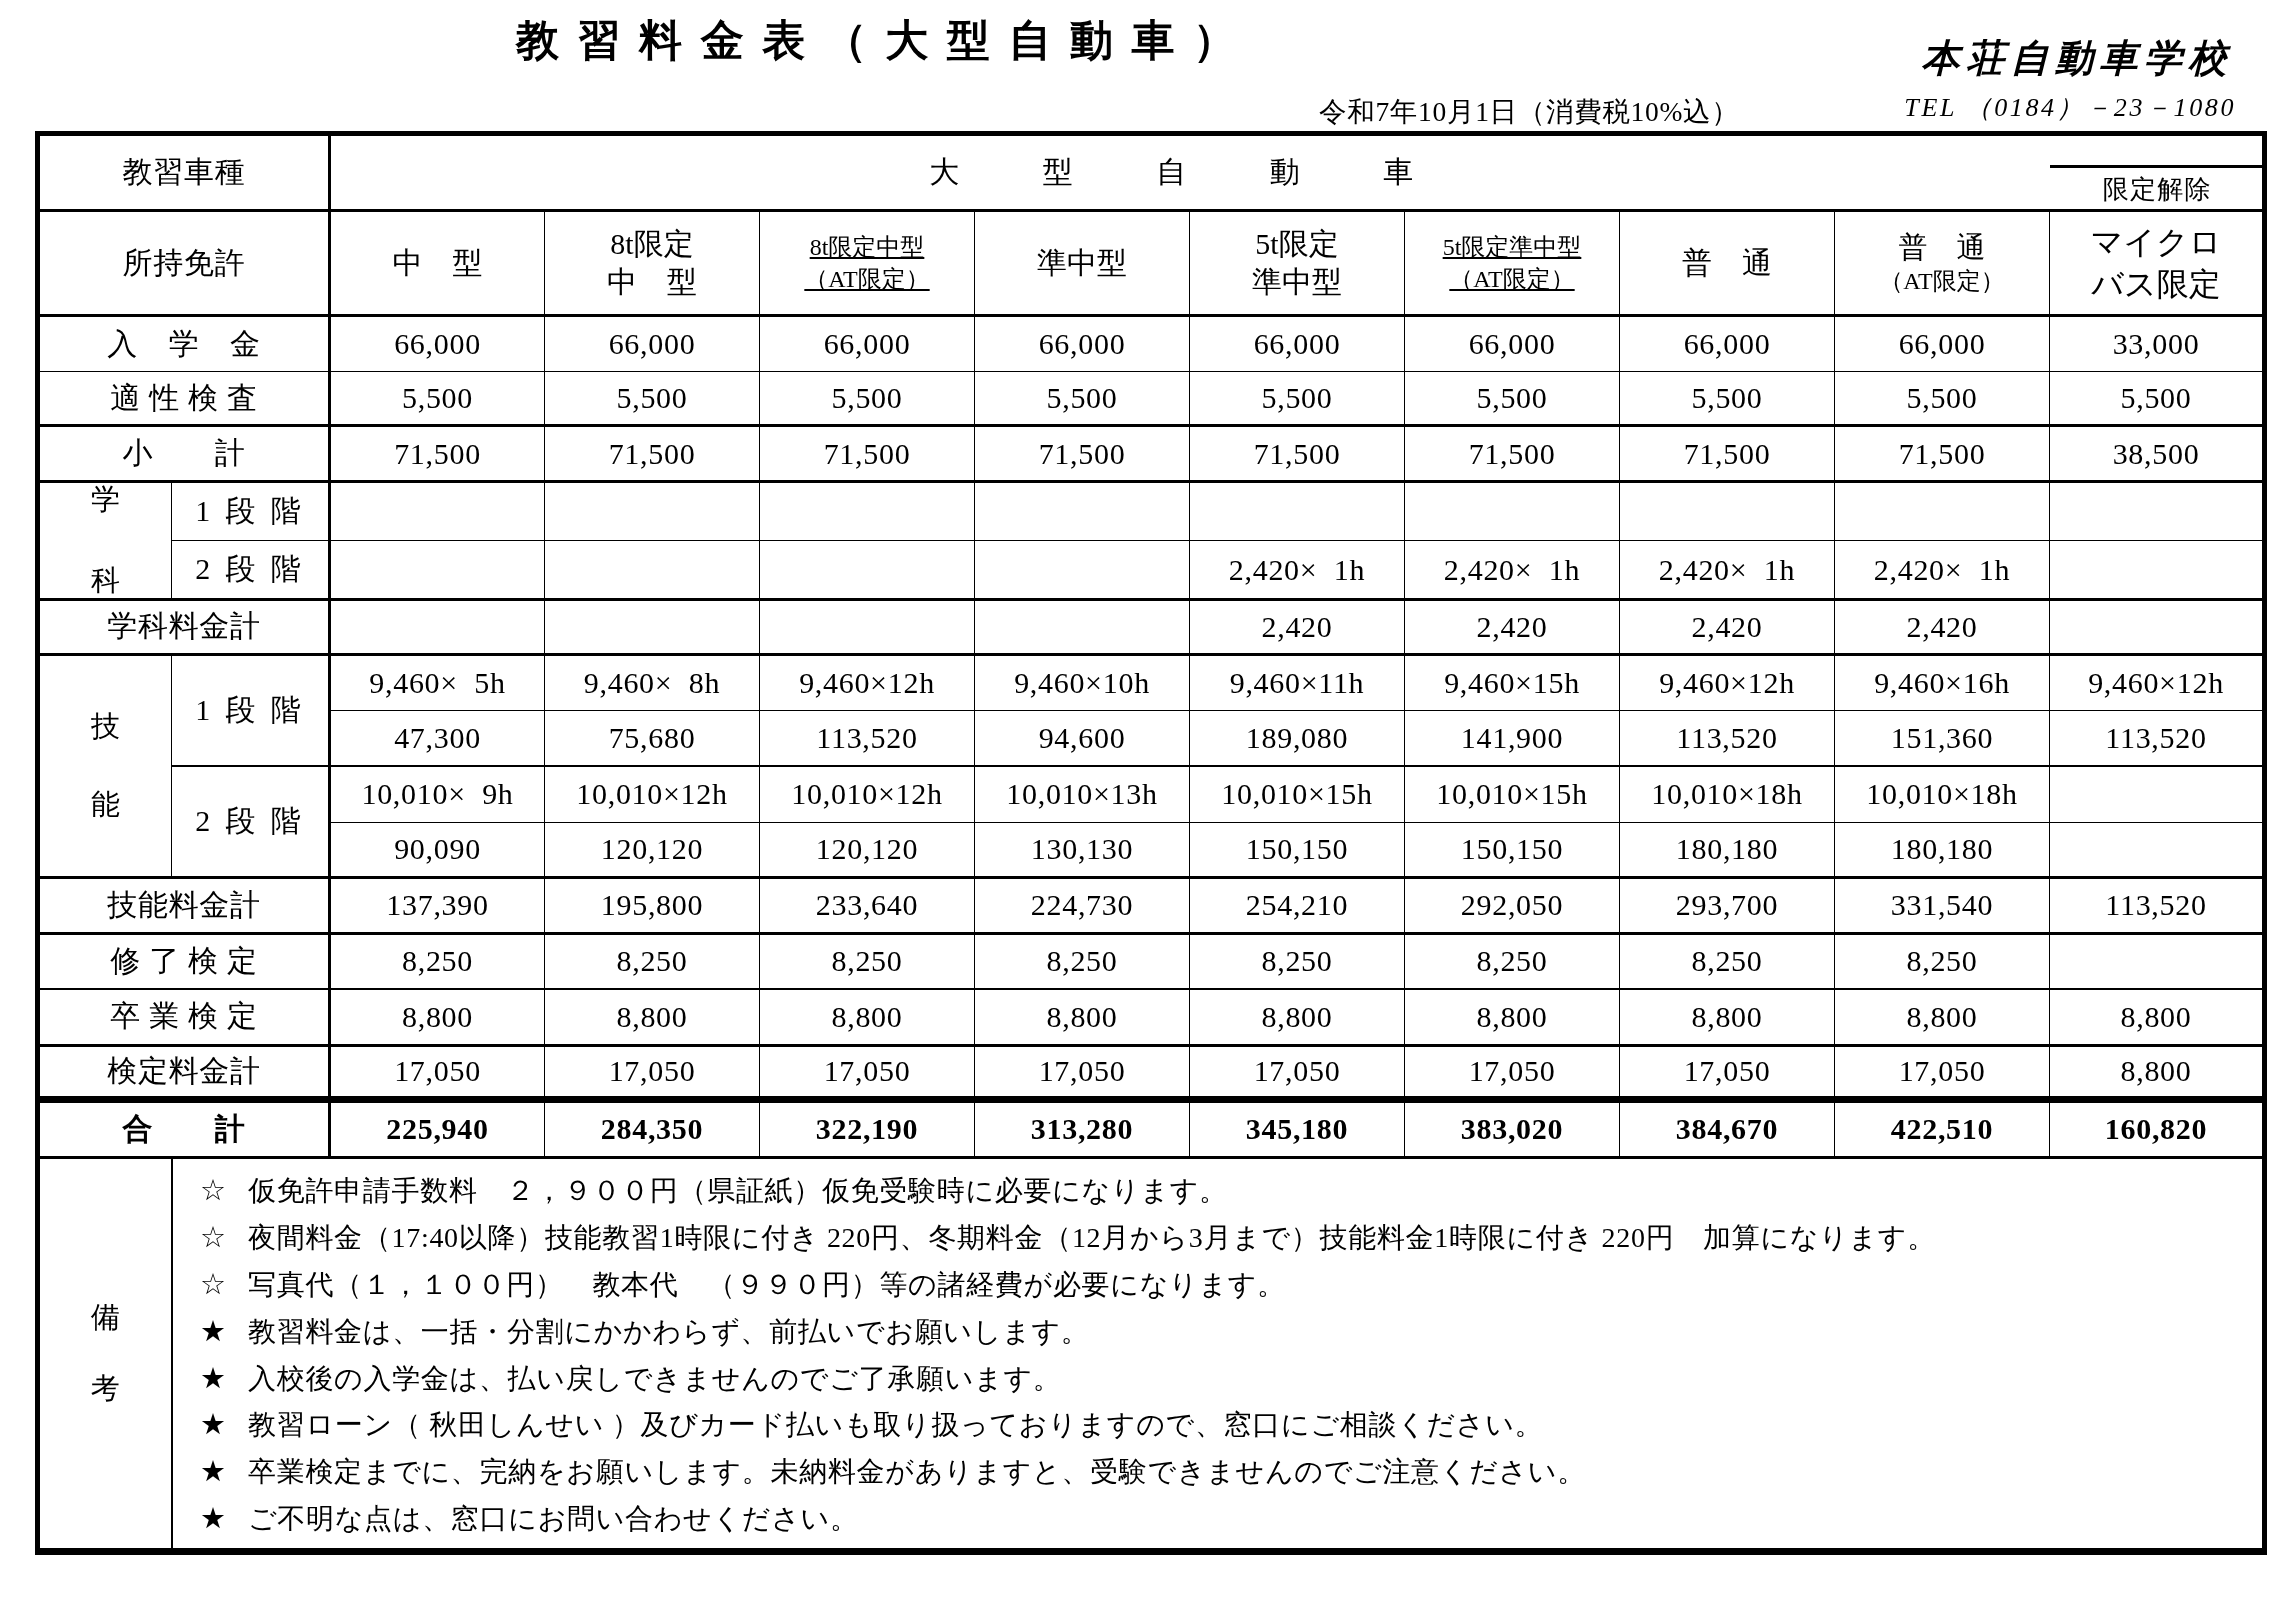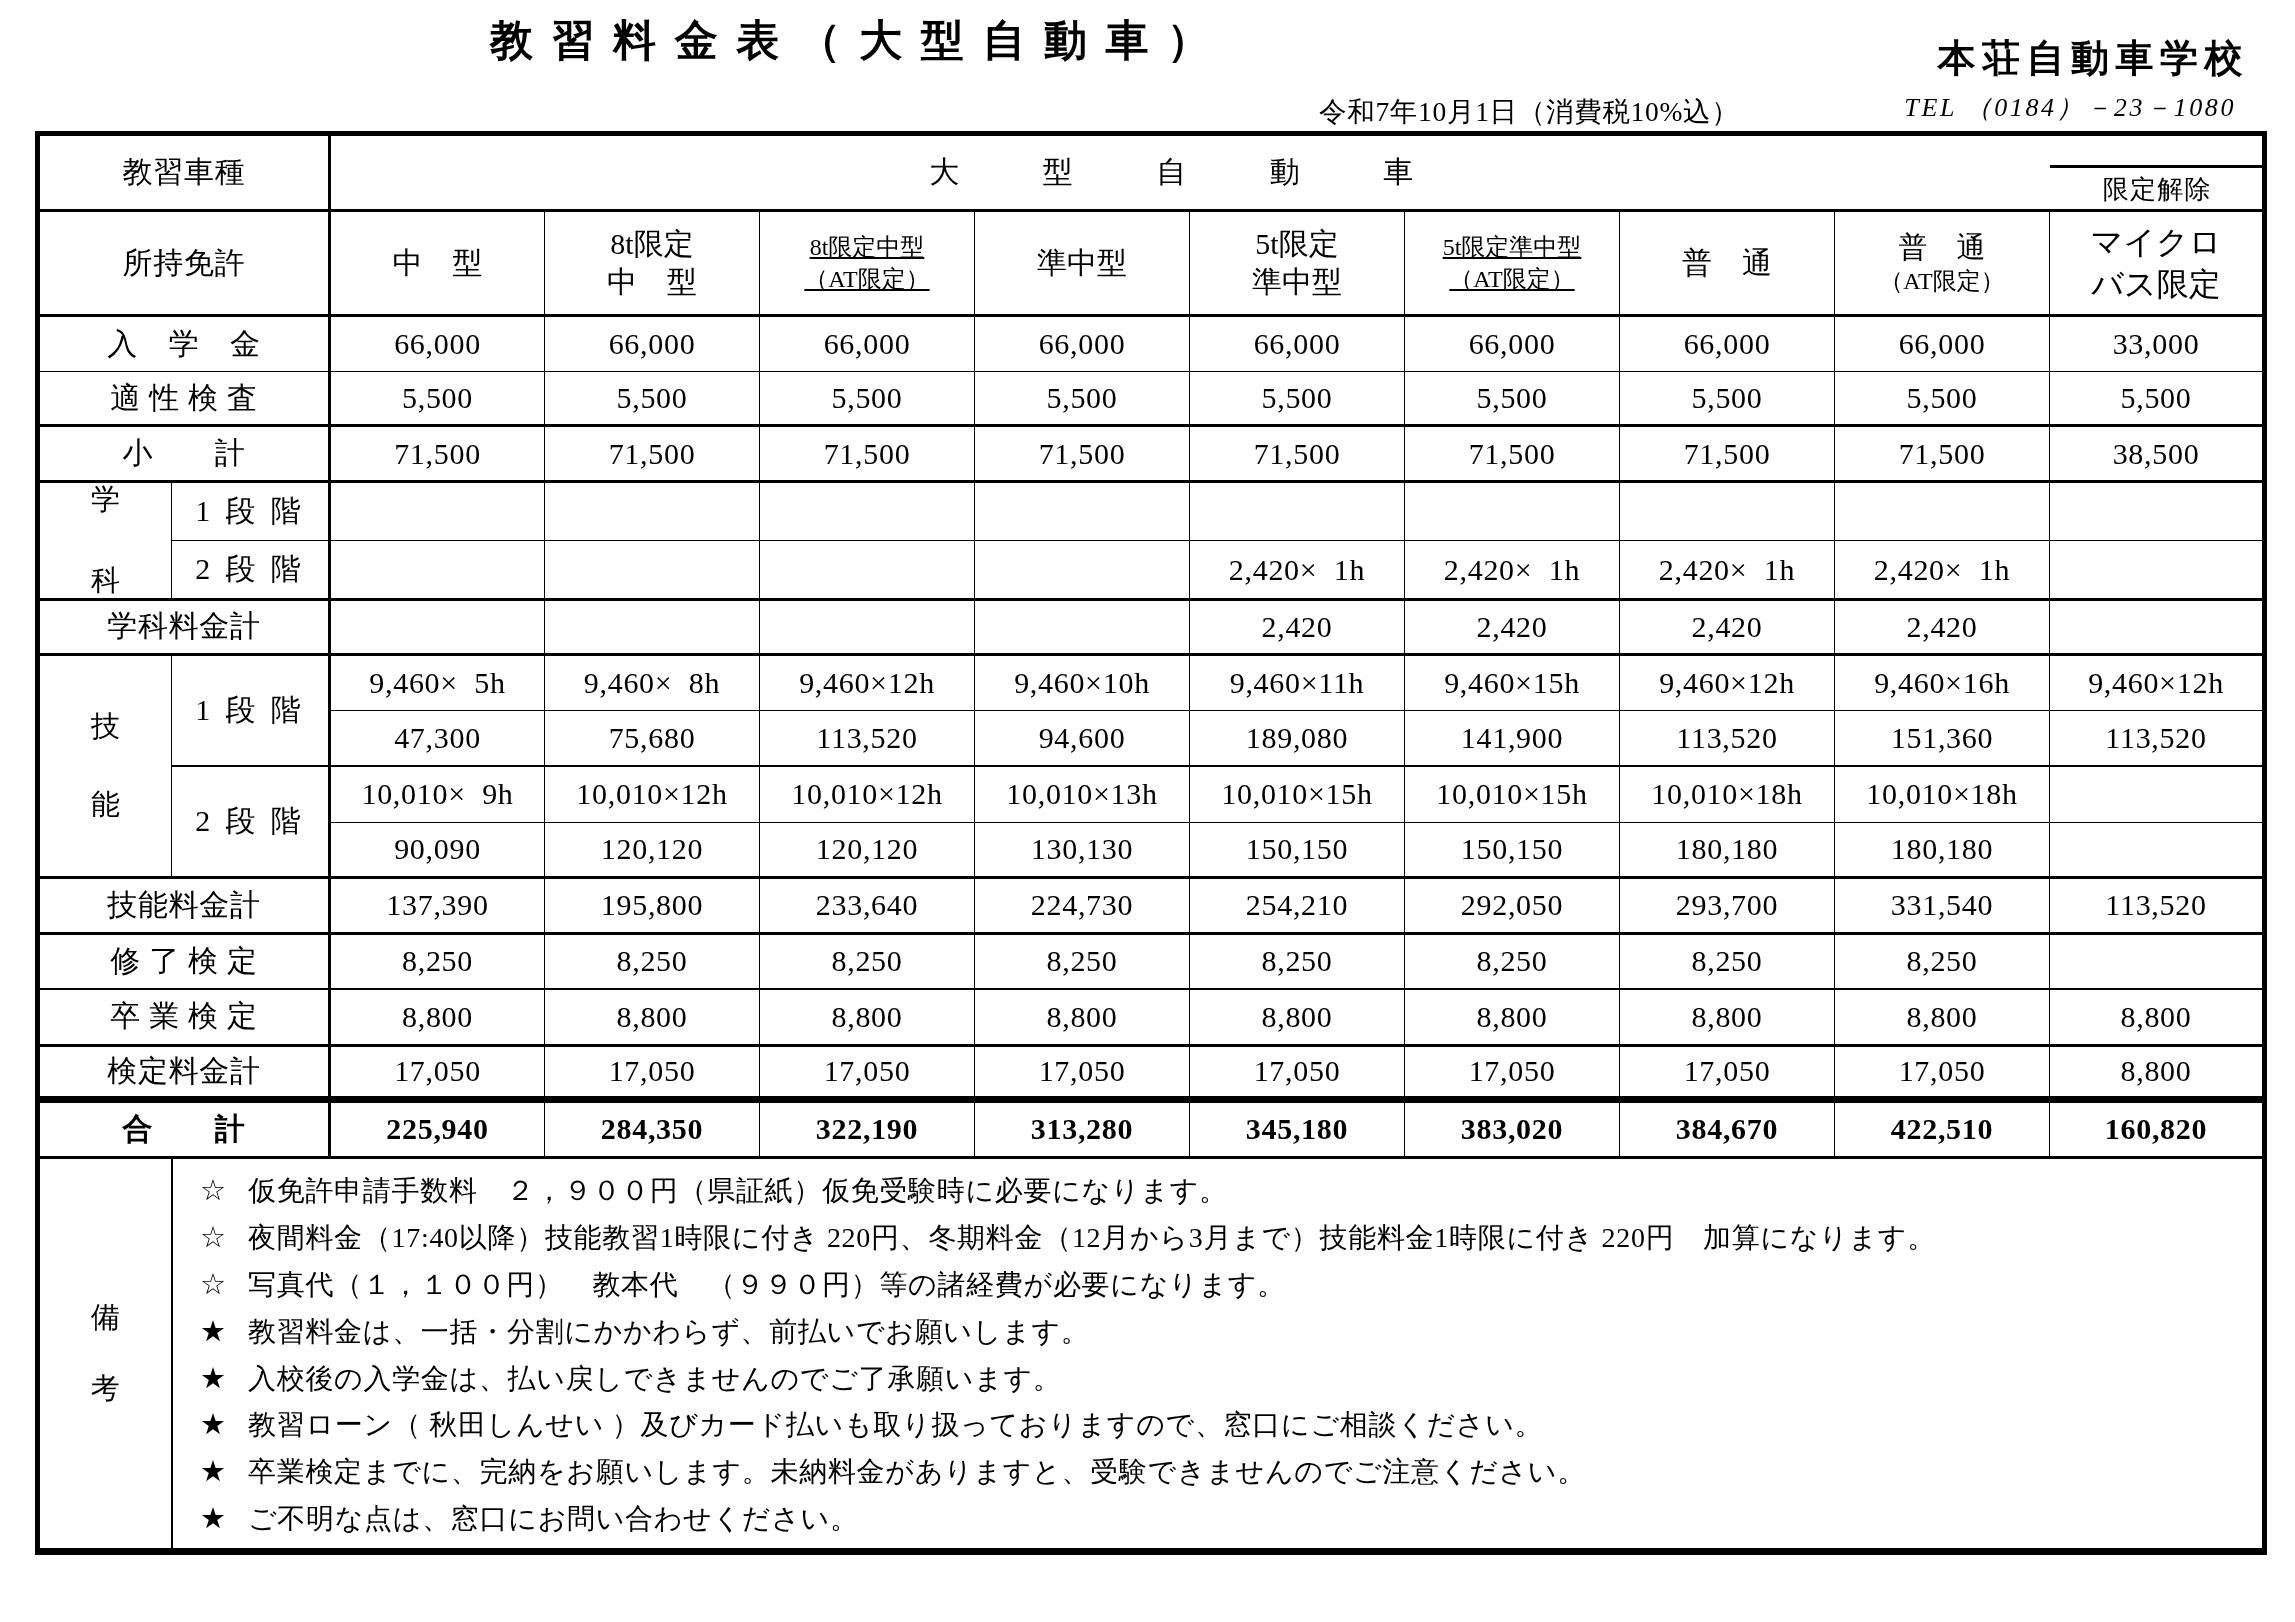--- a/index.html
+++ b/index.html
@@ -10,7 +10,7 @@
   }
   
   .doc-title{
-    position:absolute;left:490px;top:11.8px;
+    position:absolute;left:516px;top:11.8px;
     font-size:43px;font-weight:bold;letter-spacing:3.9px;white-space:nowrap;
   }
   .school-name{

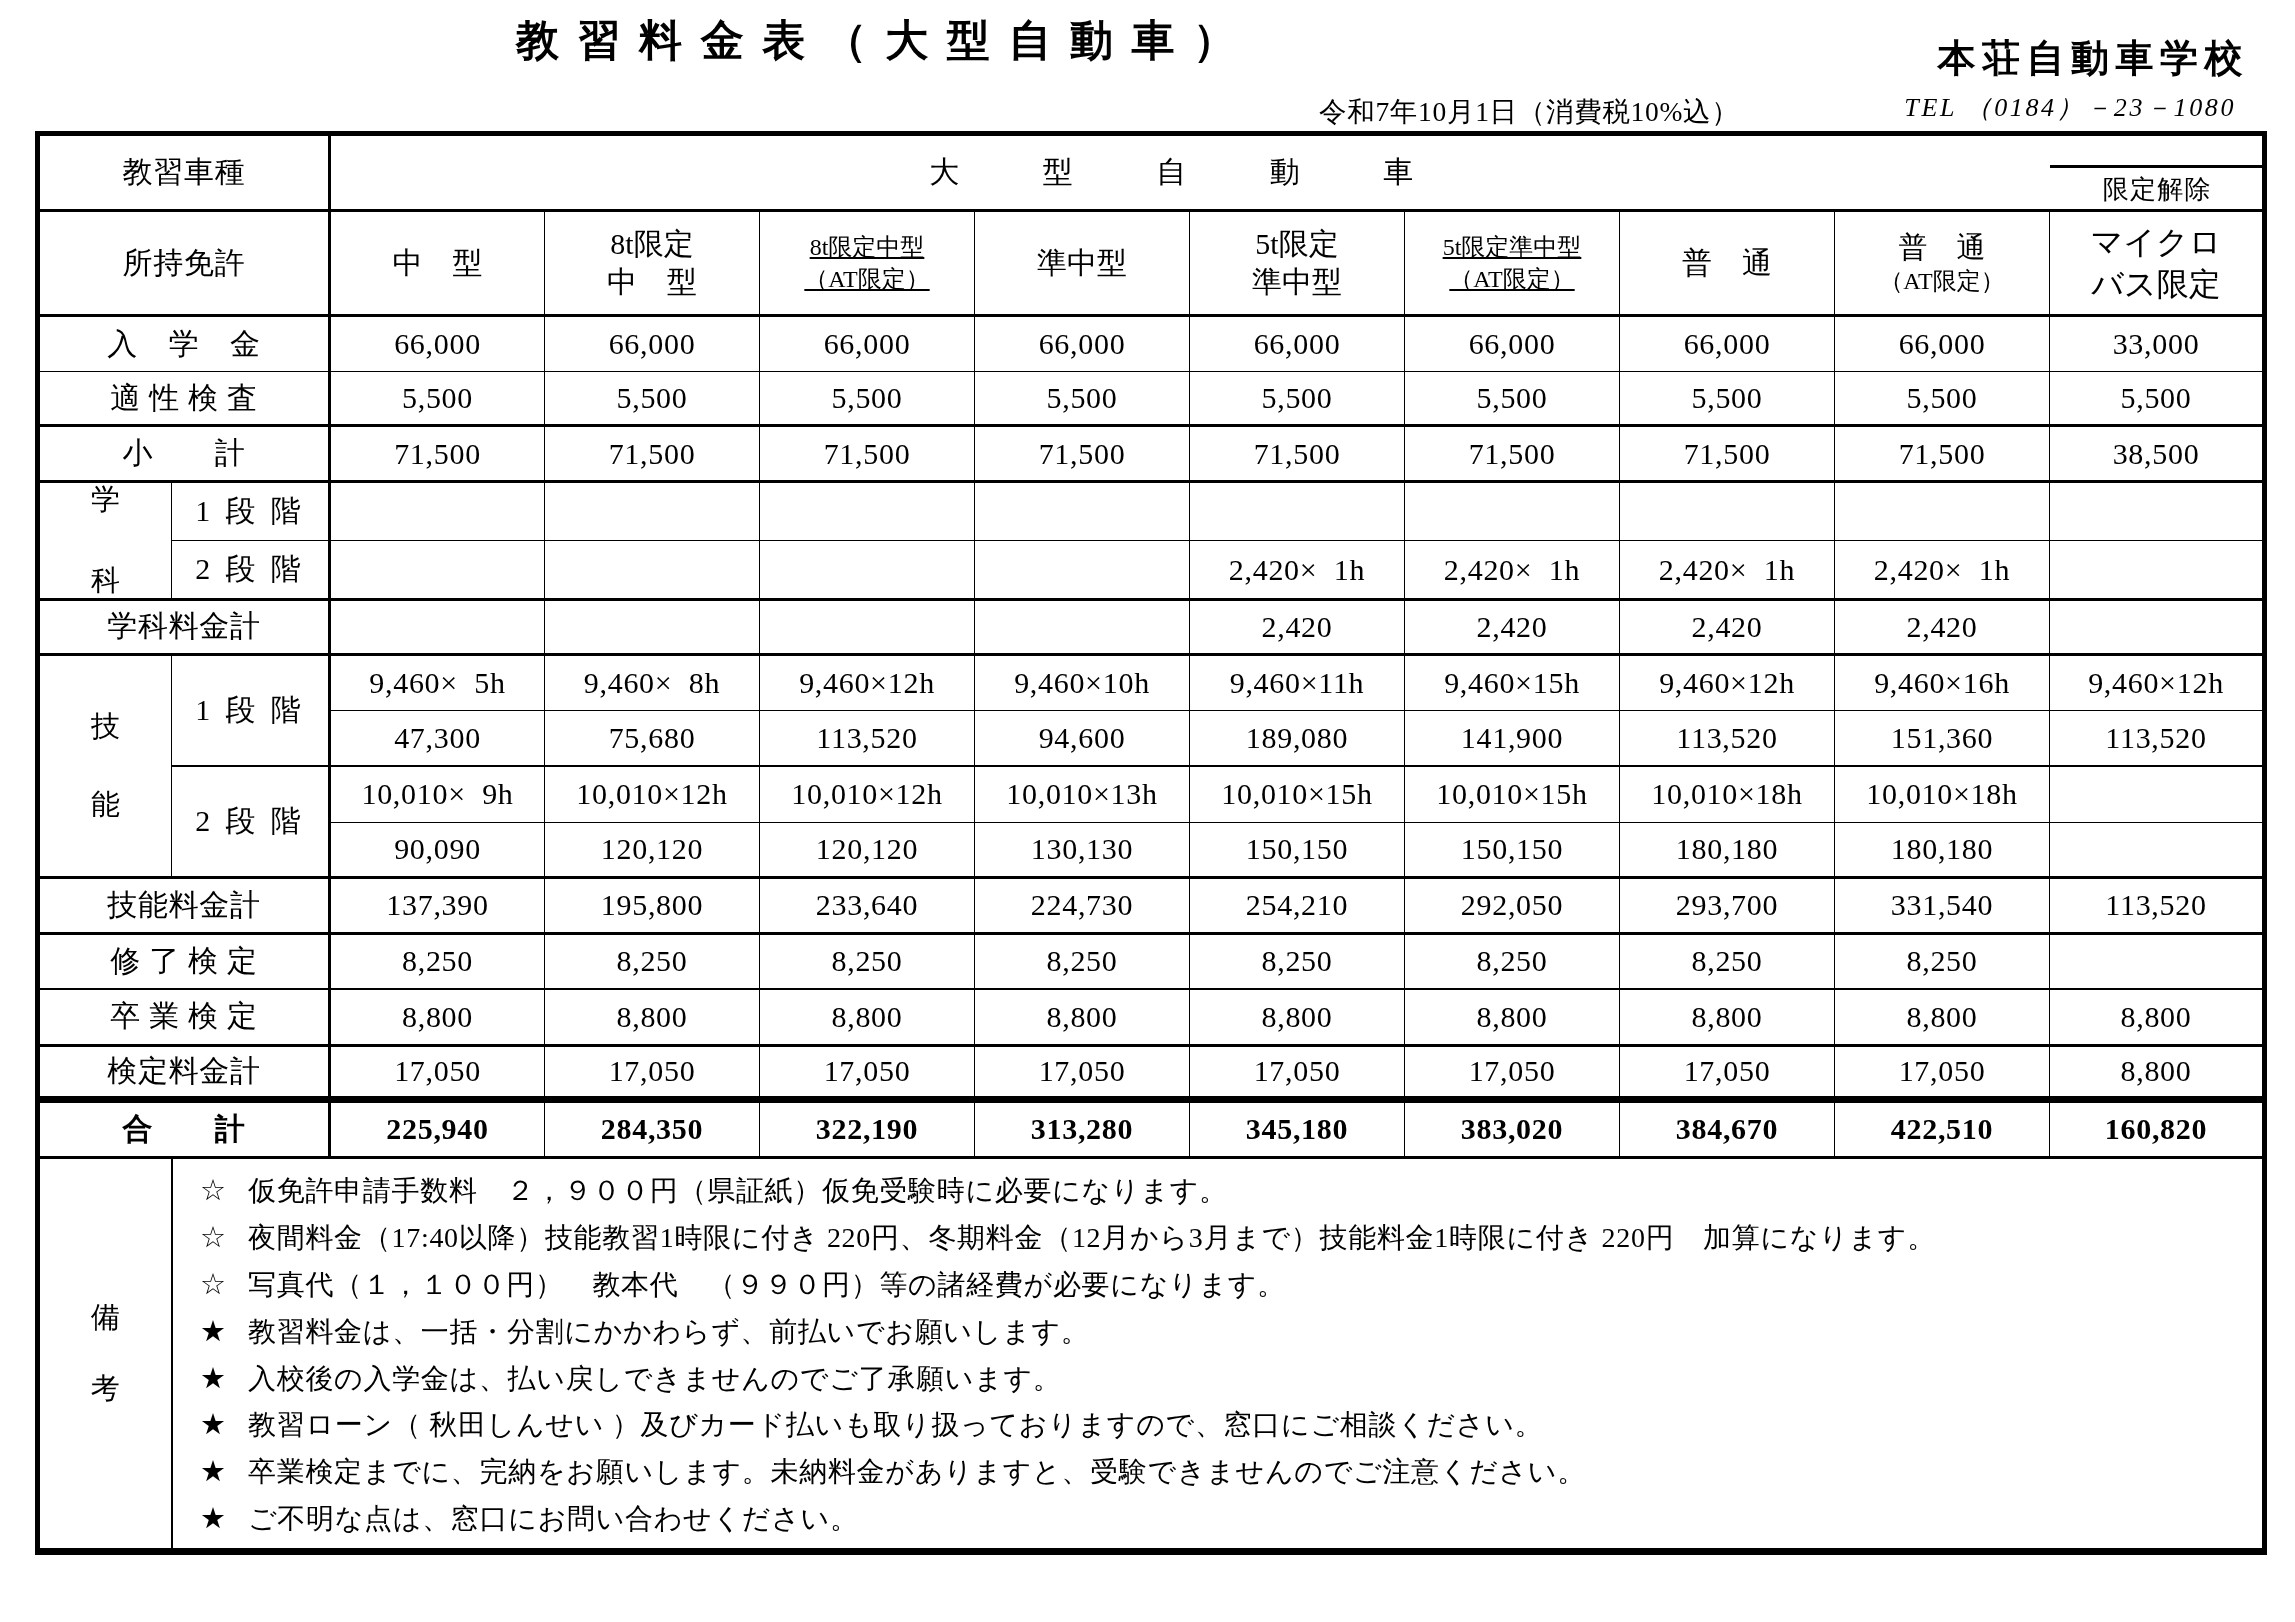--- a/index.html
+++ b/index.html
@@ -14,8 +14,8 @@
     font-size:43px;font-weight:bold;letter-spacing:3.9px;white-space:nowrap;
   }
   .school-name{
-    position:absolute;right:46px;top:33px;
-    font-size:38px;font-weight:bold;letter-spacing:6.5px;white-space:nowrap;
+    position:absolute;right:62px;top:33px;
+    font-size:38px;font-weight:bold;font-style:italic;letter-spacing:6.5px;white-space:nowrap;
   }
   .date-note{
     position:absolute;left:1319px;top:94px;

